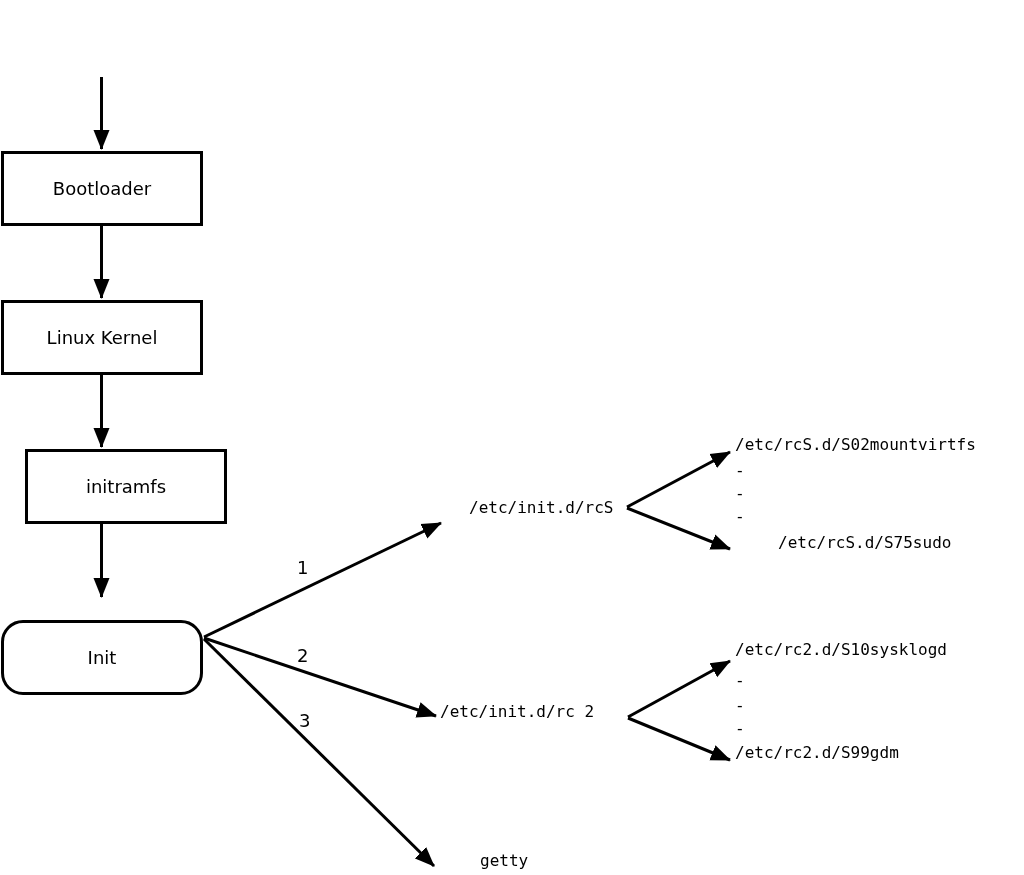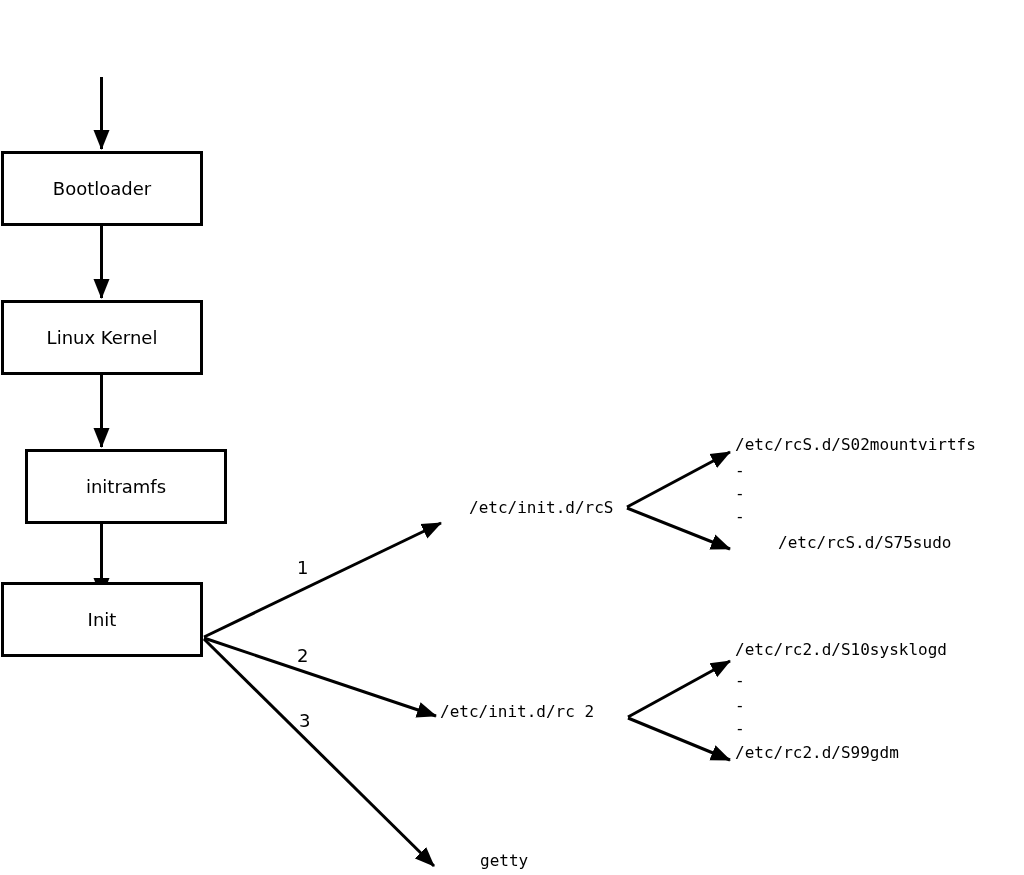--- a/index.html
+++ b/index.html
@@ -41,7 +41,7 @@
   .box-bootloader{ top: 151px; }
   .box-kernel    { top: 300px; }
   .box-initramfs { top: 449px; margin-left: 24px; }
-  .box-init      { top: 582px; }
+  .box-init      { top: 620px; border-radius: 22px; }
 
   .note {
     position: absolute;

